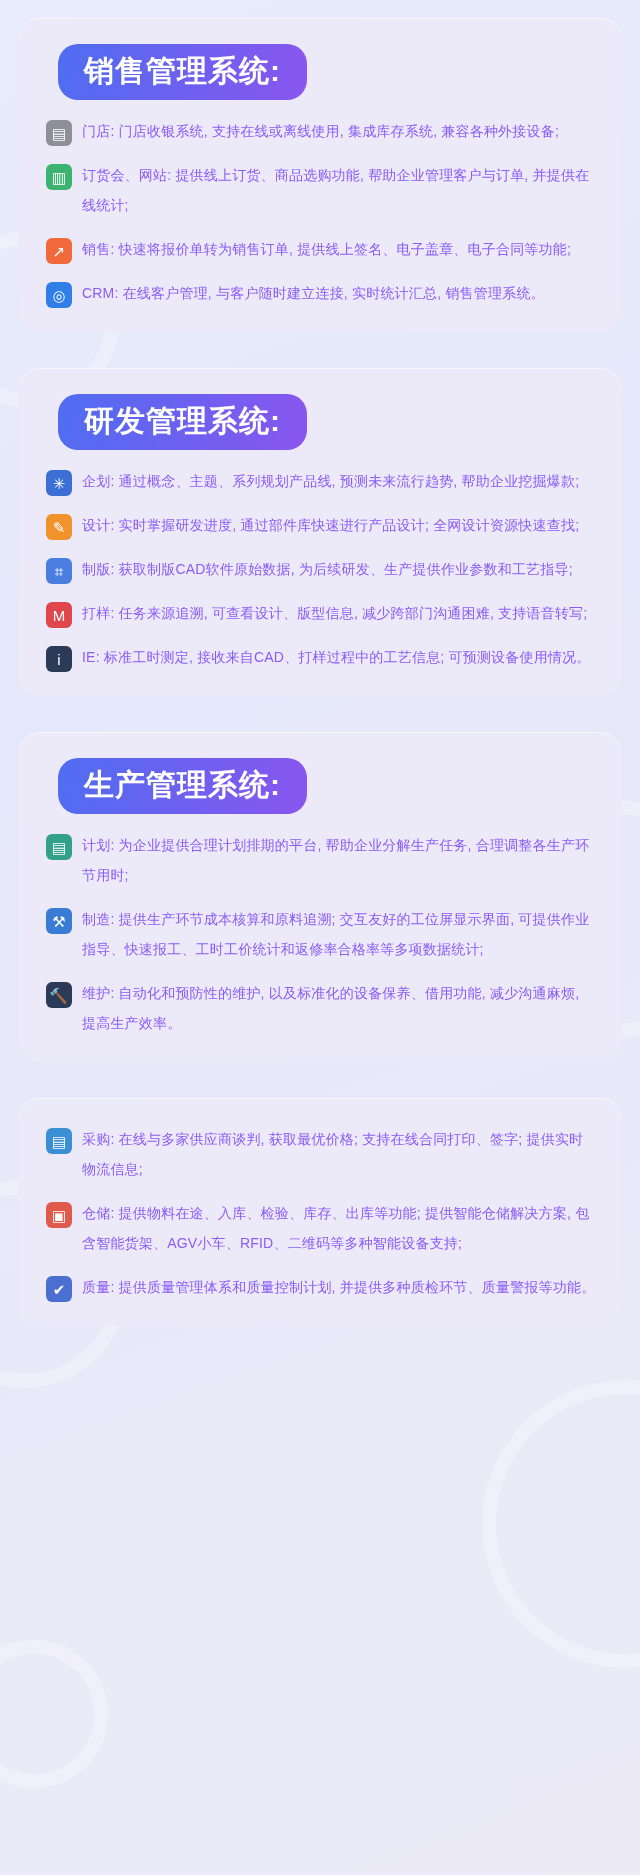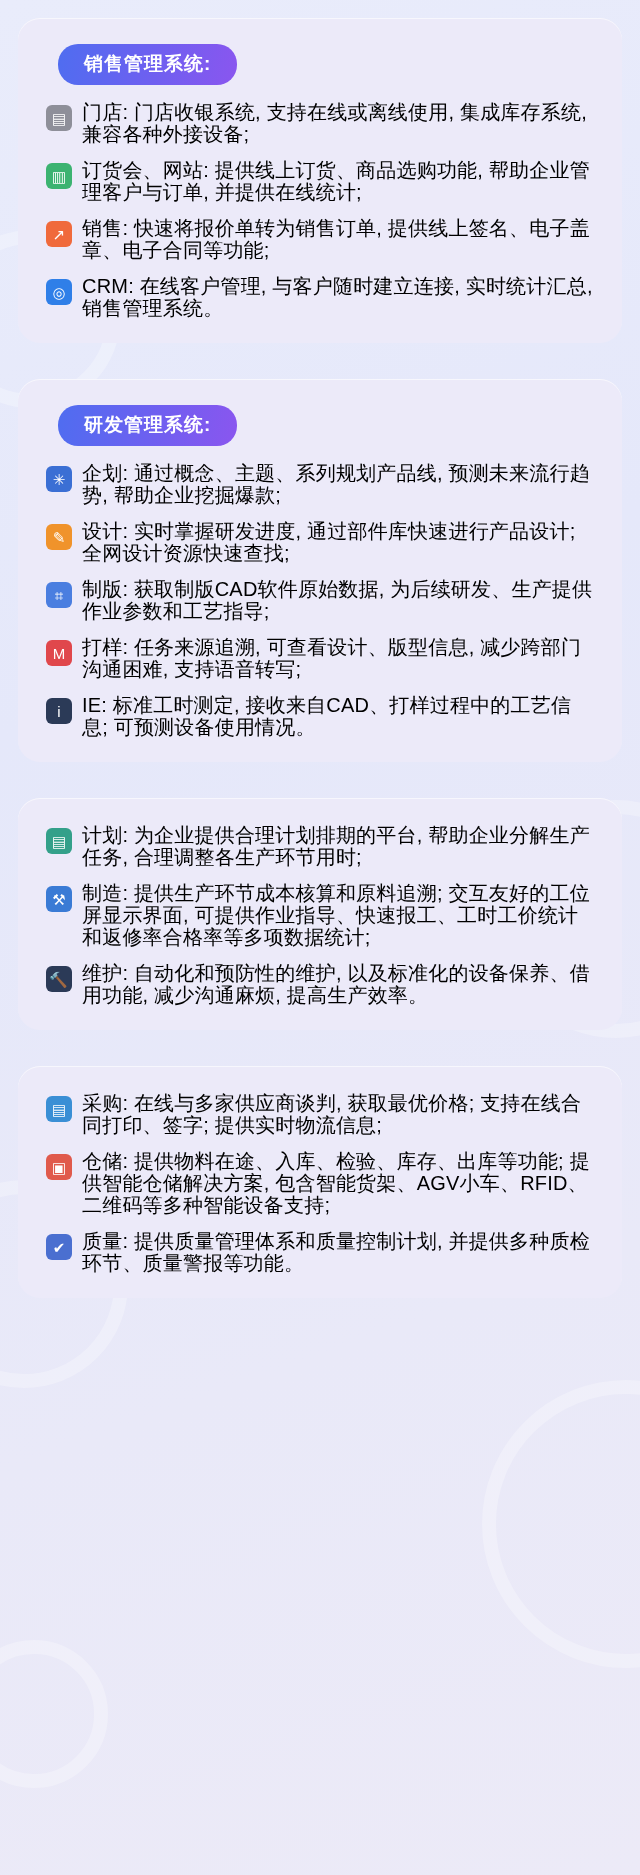--- a/index.html
+++ b/index.html
@@ -49,7 +49,7 @@
     display: inline-block;
     background: linear-gradient(100deg, #4f6df0 0%, #6f5ff0 55%, #8a56ef 100%);
     color: #ffffff;
-    font-size: 19px;
+    font-size: 30px;
     font-weight: bold;
     letter-spacing: 1px;
     border-radius: 20px;

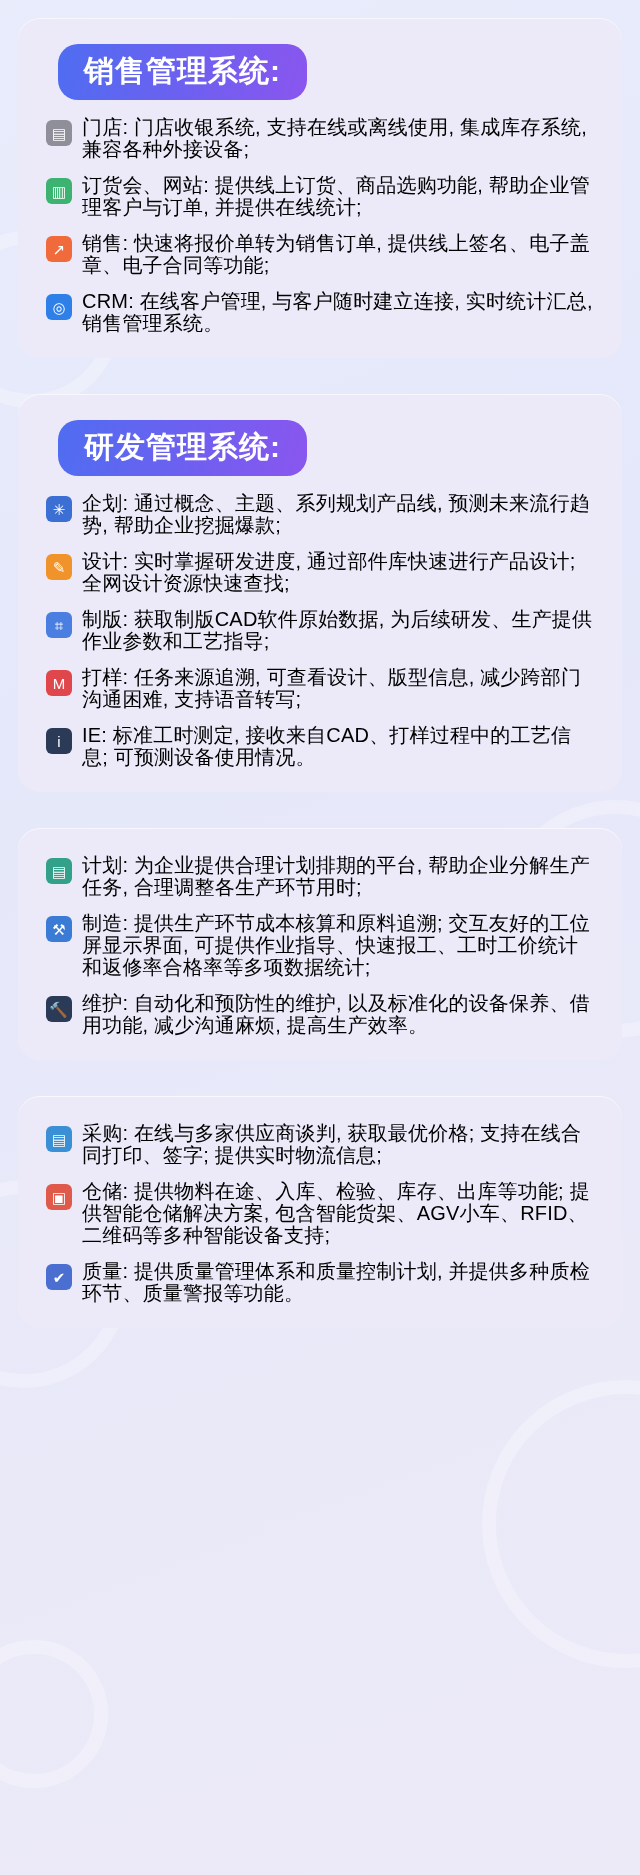--- a/index.html
+++ b/index.html
@@ -84,9 +84,9 @@
   }
 
   .item-text {
-    font-size: 20px;
-    line-height: 22px;
-    color: #000000;
+    font-size: 14px;
+    line-height: 30px;
+    color: #8b5cf6;
     letter-spacing: 0.2px;
   }
 </style>

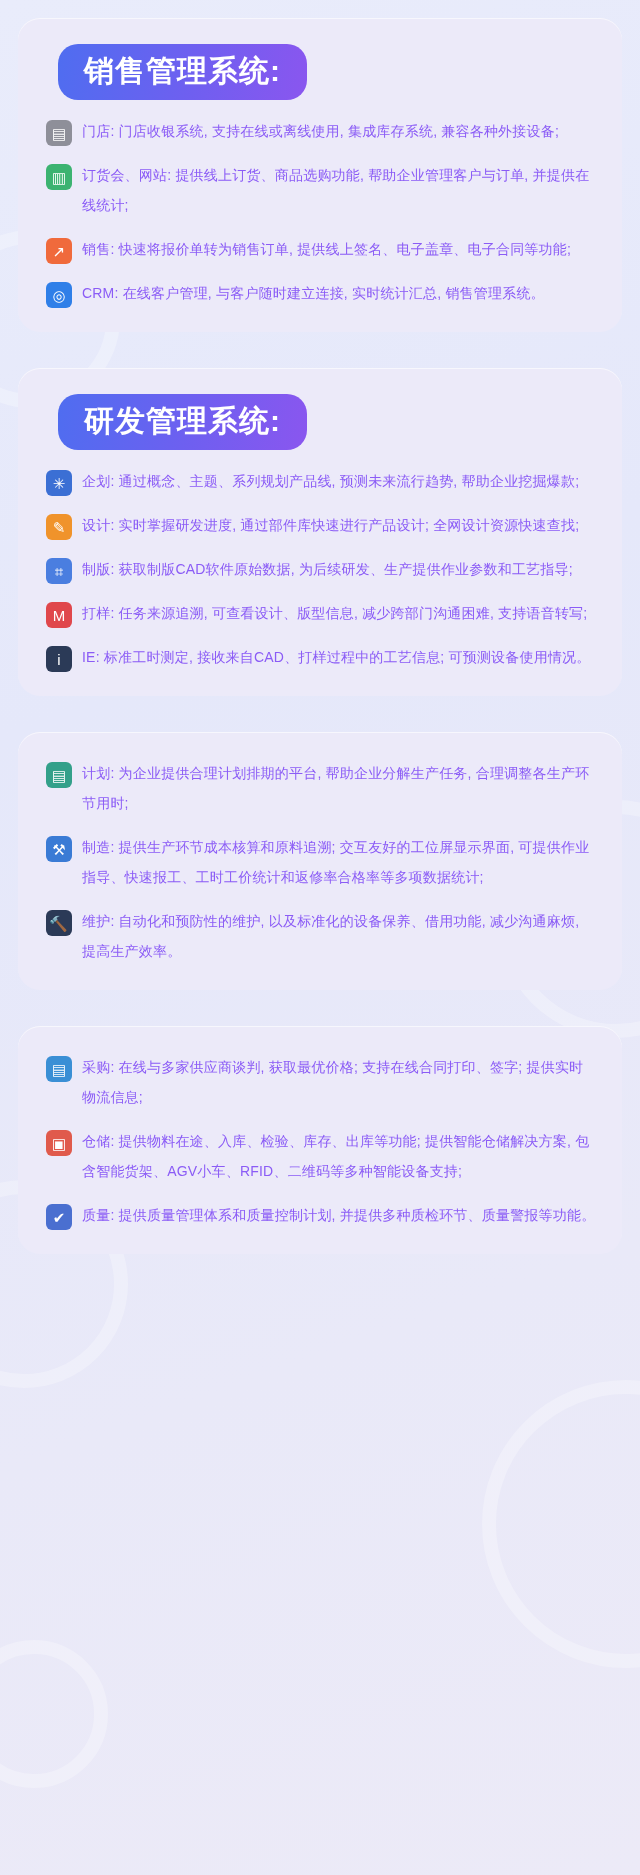--- a/index.html
+++ b/index.html
@@ -155,6 +155,7 @@
   </div>
 
   <div class="card">
+    <div class="card-title">生产管理系统:</div>
 
     <div class="item">
       <div class="item-icon" style="background:#33a08a;">▤</div>

